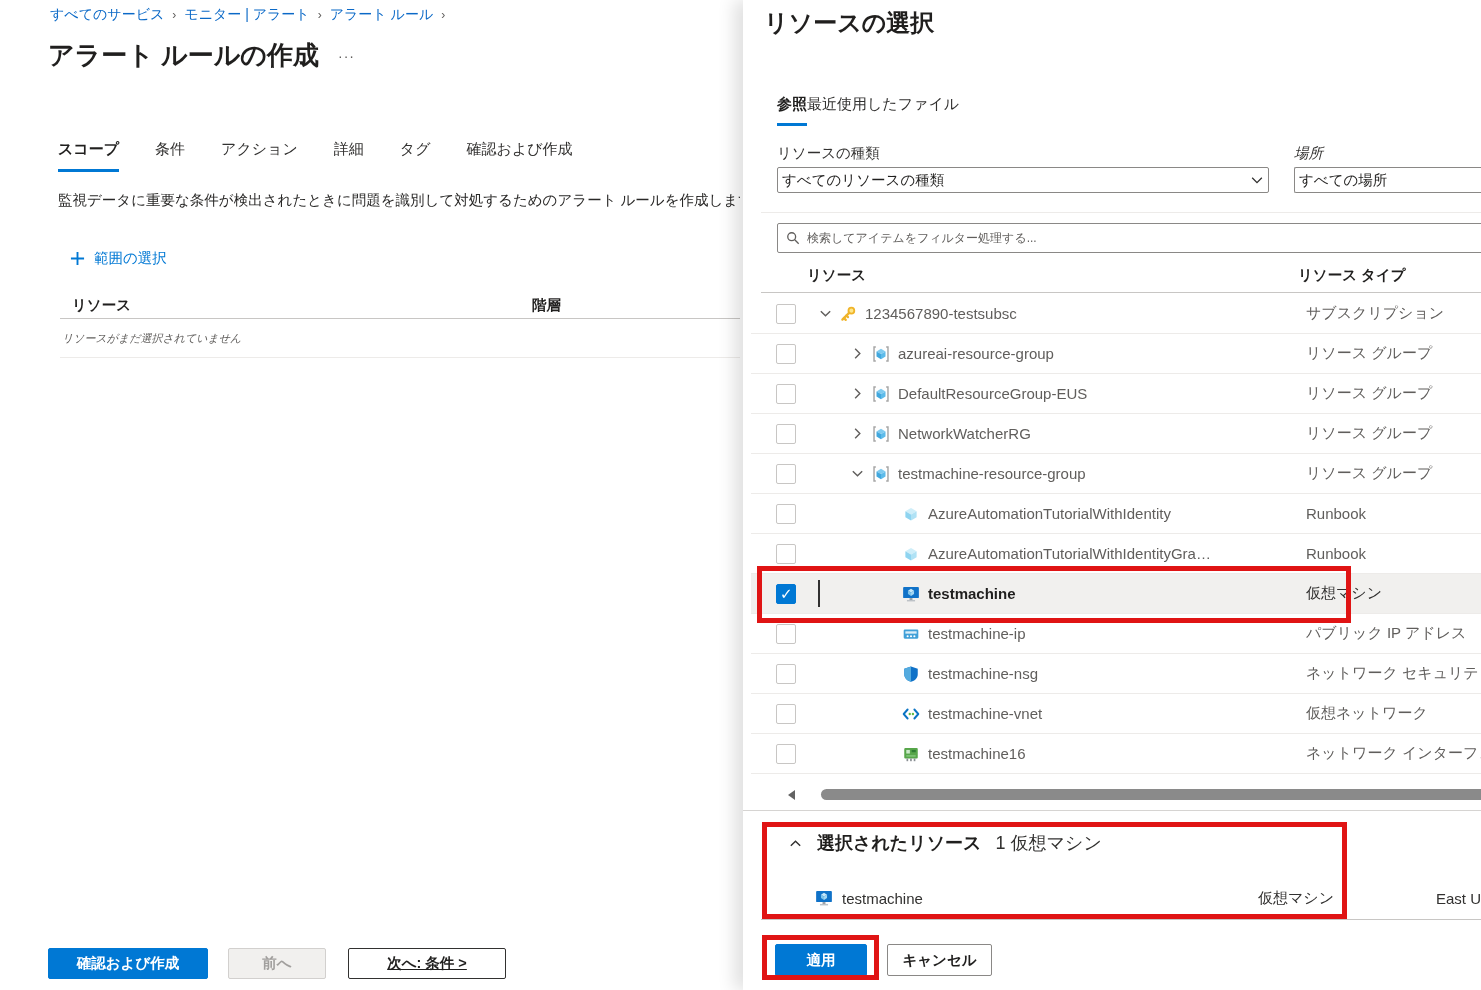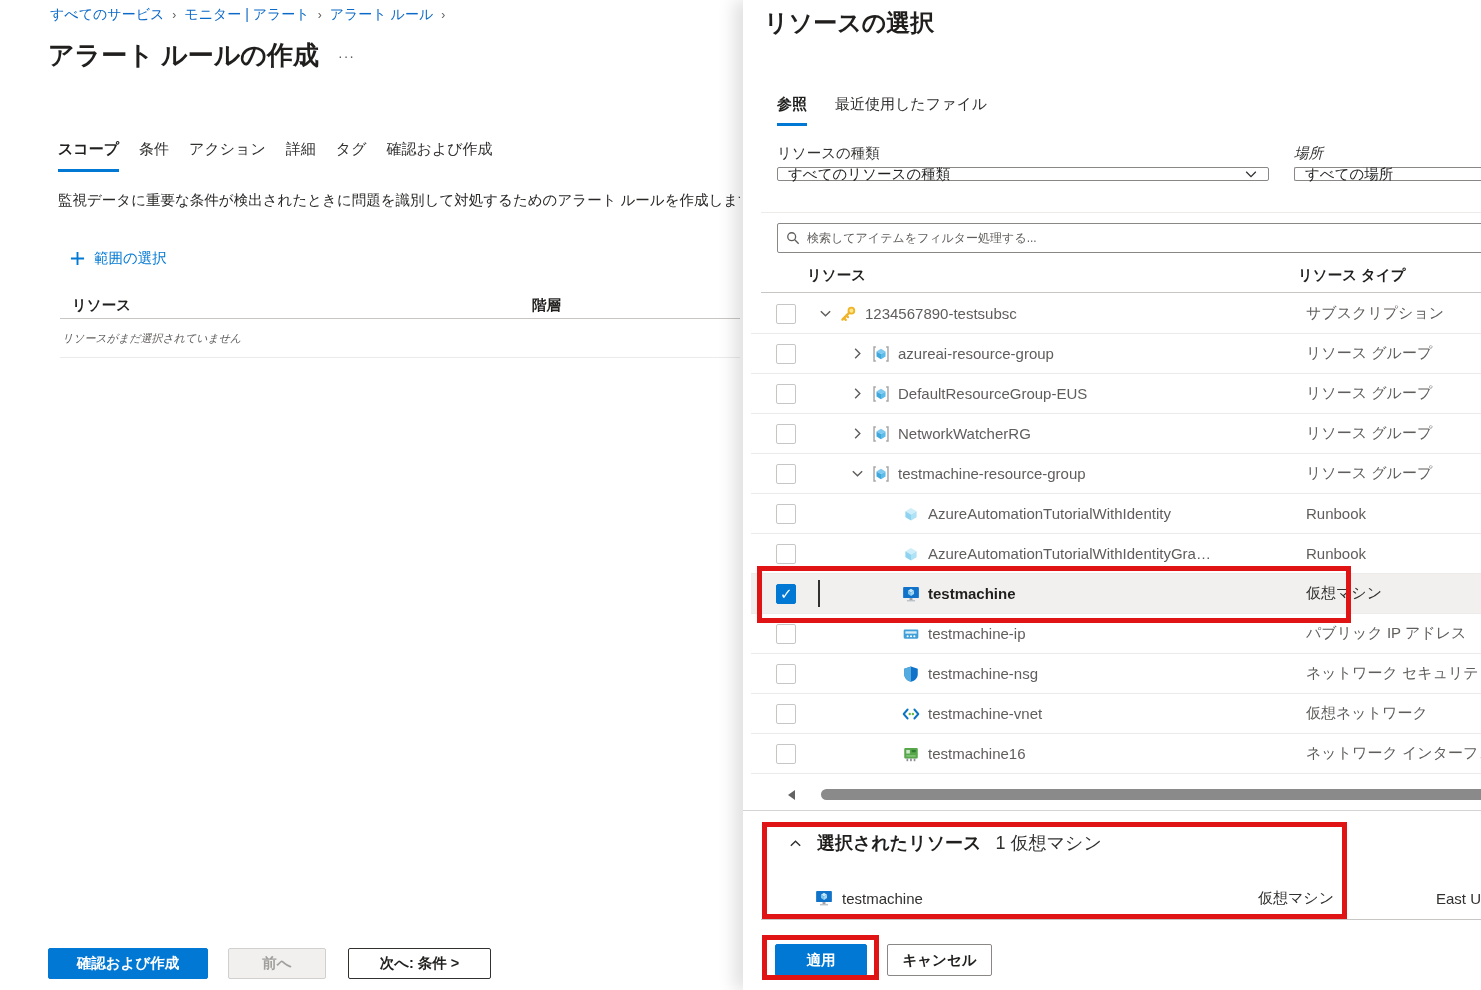--- a/index.html
+++ b/index.html
@@ -41,7 +41,7 @@
   
   .panel { position:absolute; left:703px; top:0; width:778px; height:990px; background:#fff; box-shadow:-9px 0 16px rgba(0,0,0,0.12); }
   .rtitle { position:absolute; left:21px; top:7px; font-size:24px; font-weight:bold; color:#201f1e; }
-  .rtabs { position:absolute; left:34px; top:95px; display:flex; gap:28px; font-size:15px; }
+  .rtabs { position:absolute; left:34px; top:95px; display:flex; font-size:15px; }
   .rtab { padding-bottom:9px; cursor:pointer; white-space:nowrap; }
   .rtab.active { font-weight:bold; color:#201f1e; border-bottom:3px solid #0078d4; }
 

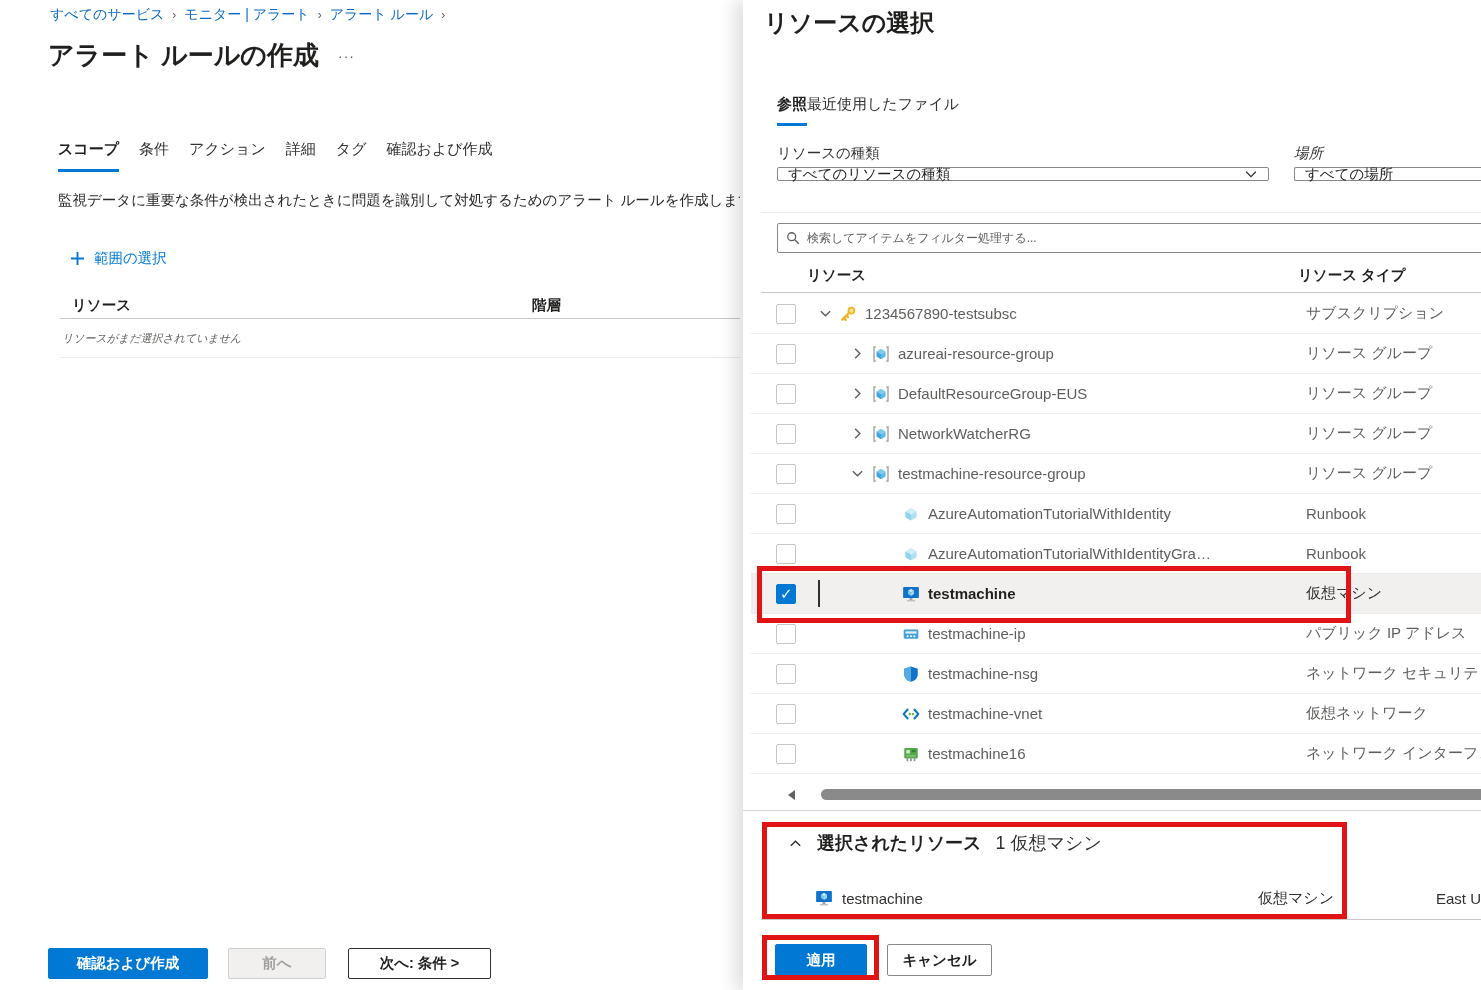--- a/index.html
+++ b/index.html
@@ -15,7 +15,7 @@
   .ptitle { position:absolute; left:8px; top:38px; font-size:26px; font-weight:bold; color:#201f1e; }
   .ptitle-more { position:absolute; left:298px; top:48px; color:#605e5c; font-size:14px; letter-spacing:1px; }
 
-  .ltabs { position:absolute; left:18px; top:140px; display:flex; gap:20px; font-size:15px; }
+  .ltabs { position:absolute; left:18px; top:140px; display:flex; gap:36px; font-size:15px; }
   .ltab { color:#323130; padding-bottom:10px; cursor:pointer; white-space:nowrap; }
   .ltab.active { font-weight:bold; color:#201f1e; border-bottom:3px solid #0078d4; }
 

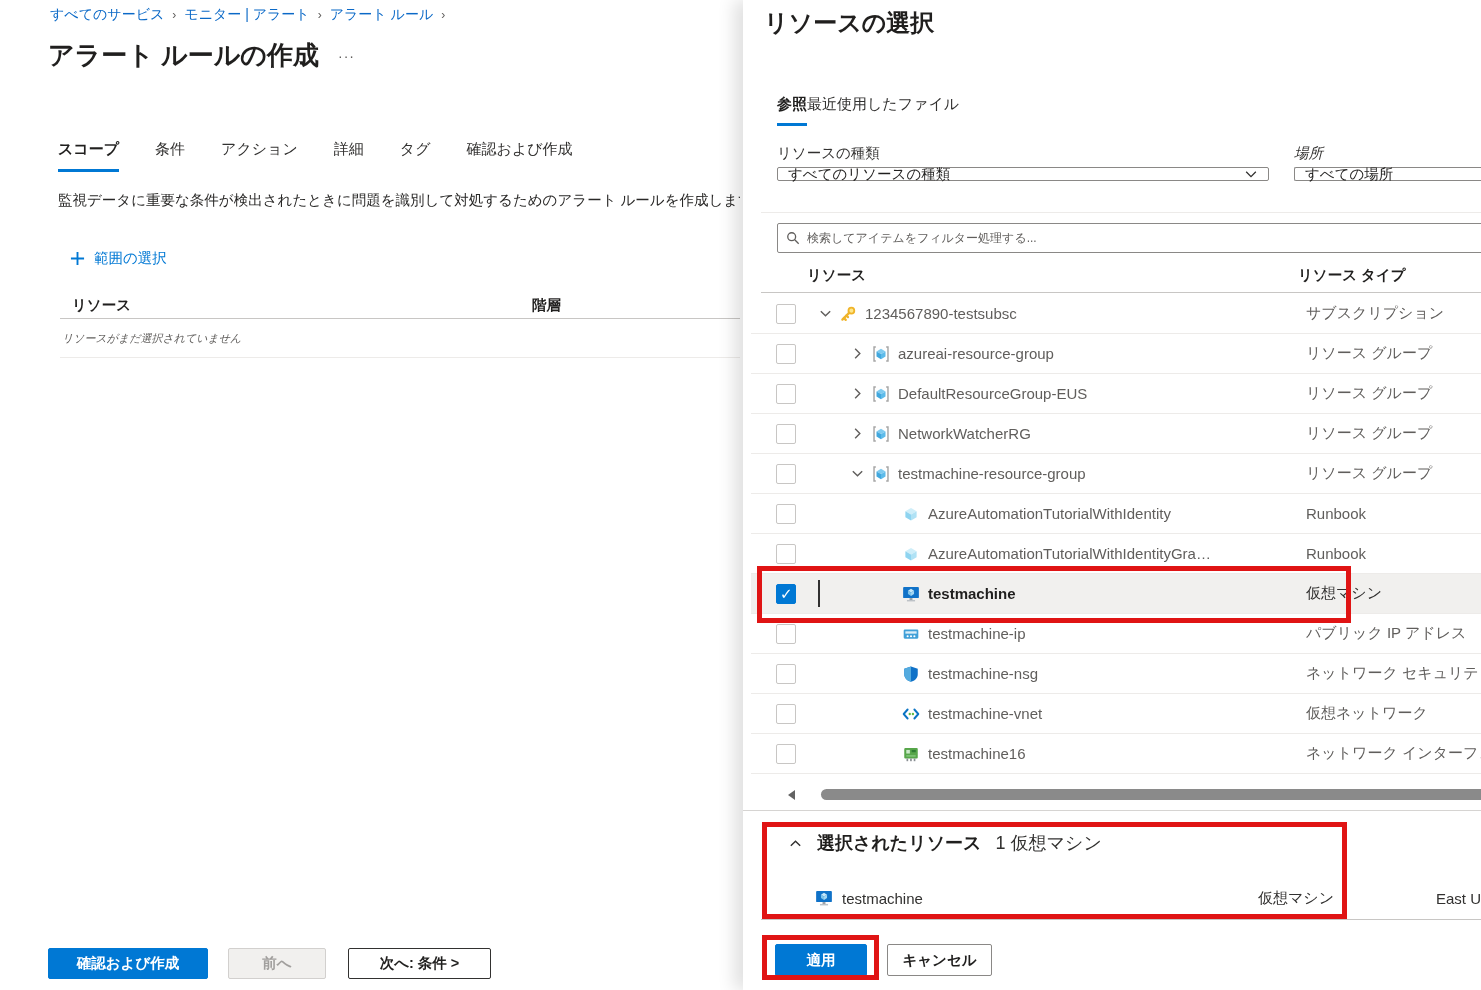--- a/index.html
+++ b/index.html
@@ -47,7 +47,7 @@
 
   .flabel { position:absolute; font-size:14.5px; color:#323130; top:144px; }
   .flabel.f1 { left:34px; } .flabel.f2 { left:551px;font-style:italic; }
-  .dropdown { position:absolute; top:167px; height:14px; border:1px solid #8a8886; border-radius:2px; background:#fff; display:flex; align-items:center; font-size:14.5px; color:#201f1e; padding:0 10px; cursor:pointer; }
+  .dropdown { position:absolute; top:167px; height:26px; border:1px solid #8a8886; border-radius:2px; background:#fff; display:flex; align-items:center; font-size:14.5px; color:#201f1e; padding:0 4px; cursor:pointer; }
   .dd1 { left:34px; width:492px; }
   .dd2 { left:551px; width:240px; border-right:none; border-radius:2px 0 0 2px; }
   .dropdown .ddchev { margin-left:auto; color:#323130; }

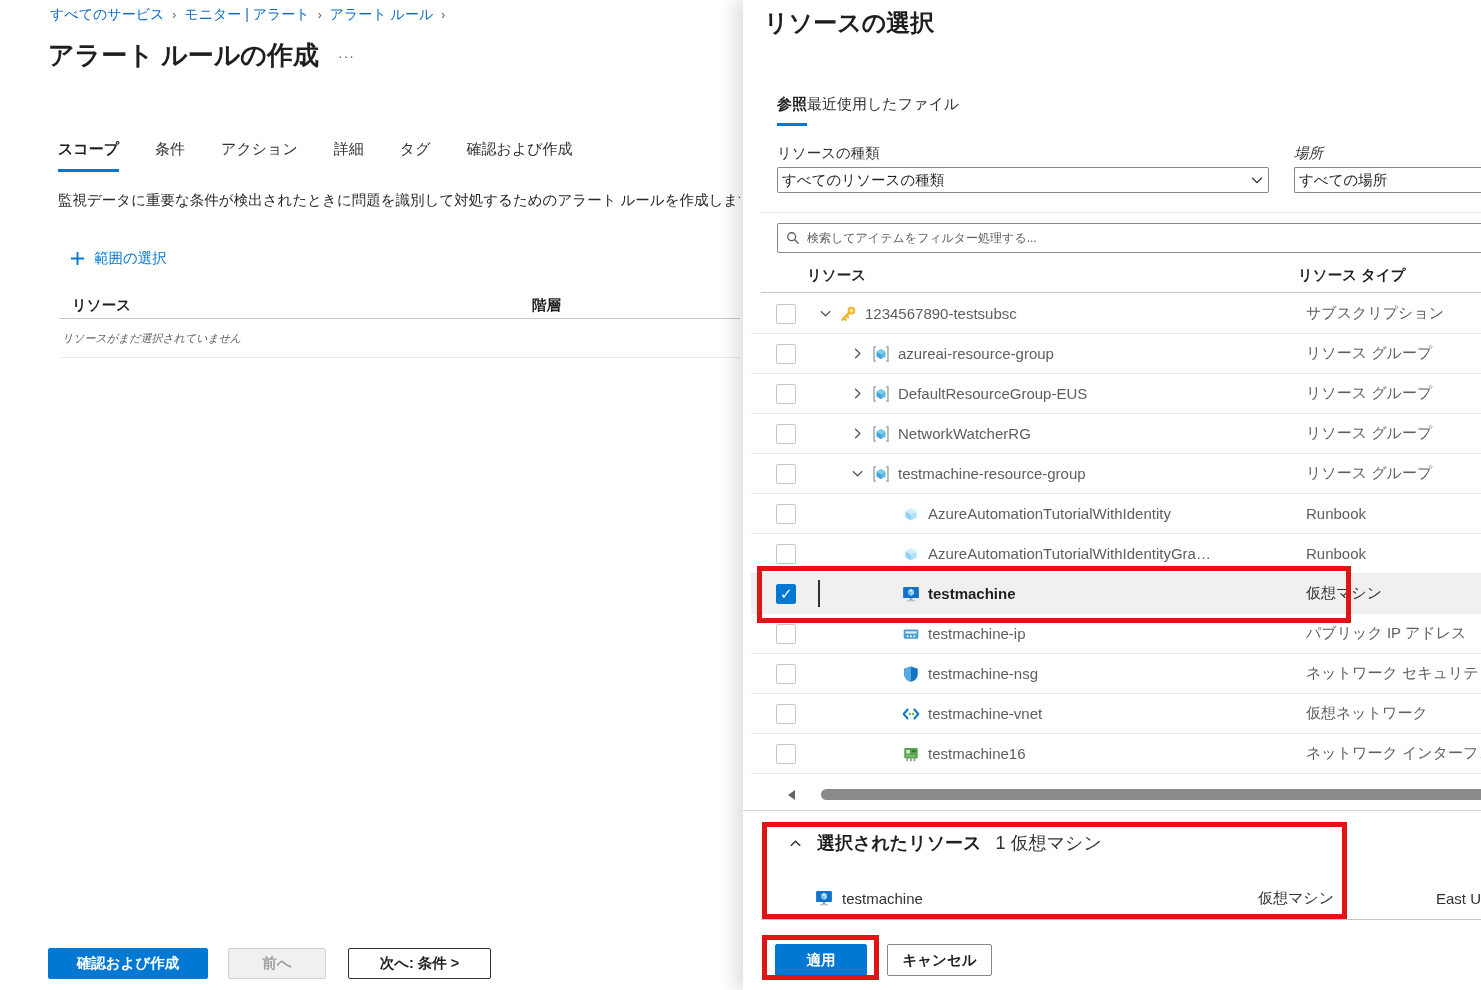--- a/index.html
+++ b/index.html
@@ -36,7 +36,7 @@
   .btn-primary { background:#0078d4; color:#fff; border:1px solid #0078d4; }
   .btn-review { position:absolute; left:8px; width:160px; }
   .btn-prev { position:absolute; left:188px; width:98px; background:#f1f0ee; color:#a19f9d; border:1px solid #d2d0ce; cursor:default; }
-  .btn-next { position:absolute; left:308px; width:143px; background:#fff; color:#201f1e; border:1.5px solid #323130; }
+  .btn-next { position:absolute; left:308px; width:158px; background:#fff; color:#201f1e; border:1.5px solid #323130;text-decoration:underline; }
 
   
   .panel { position:absolute; left:703px; top:0; width:778px; height:990px; background:#fff; box-shadow:-9px 0 16px rgba(0,0,0,0.12); }

